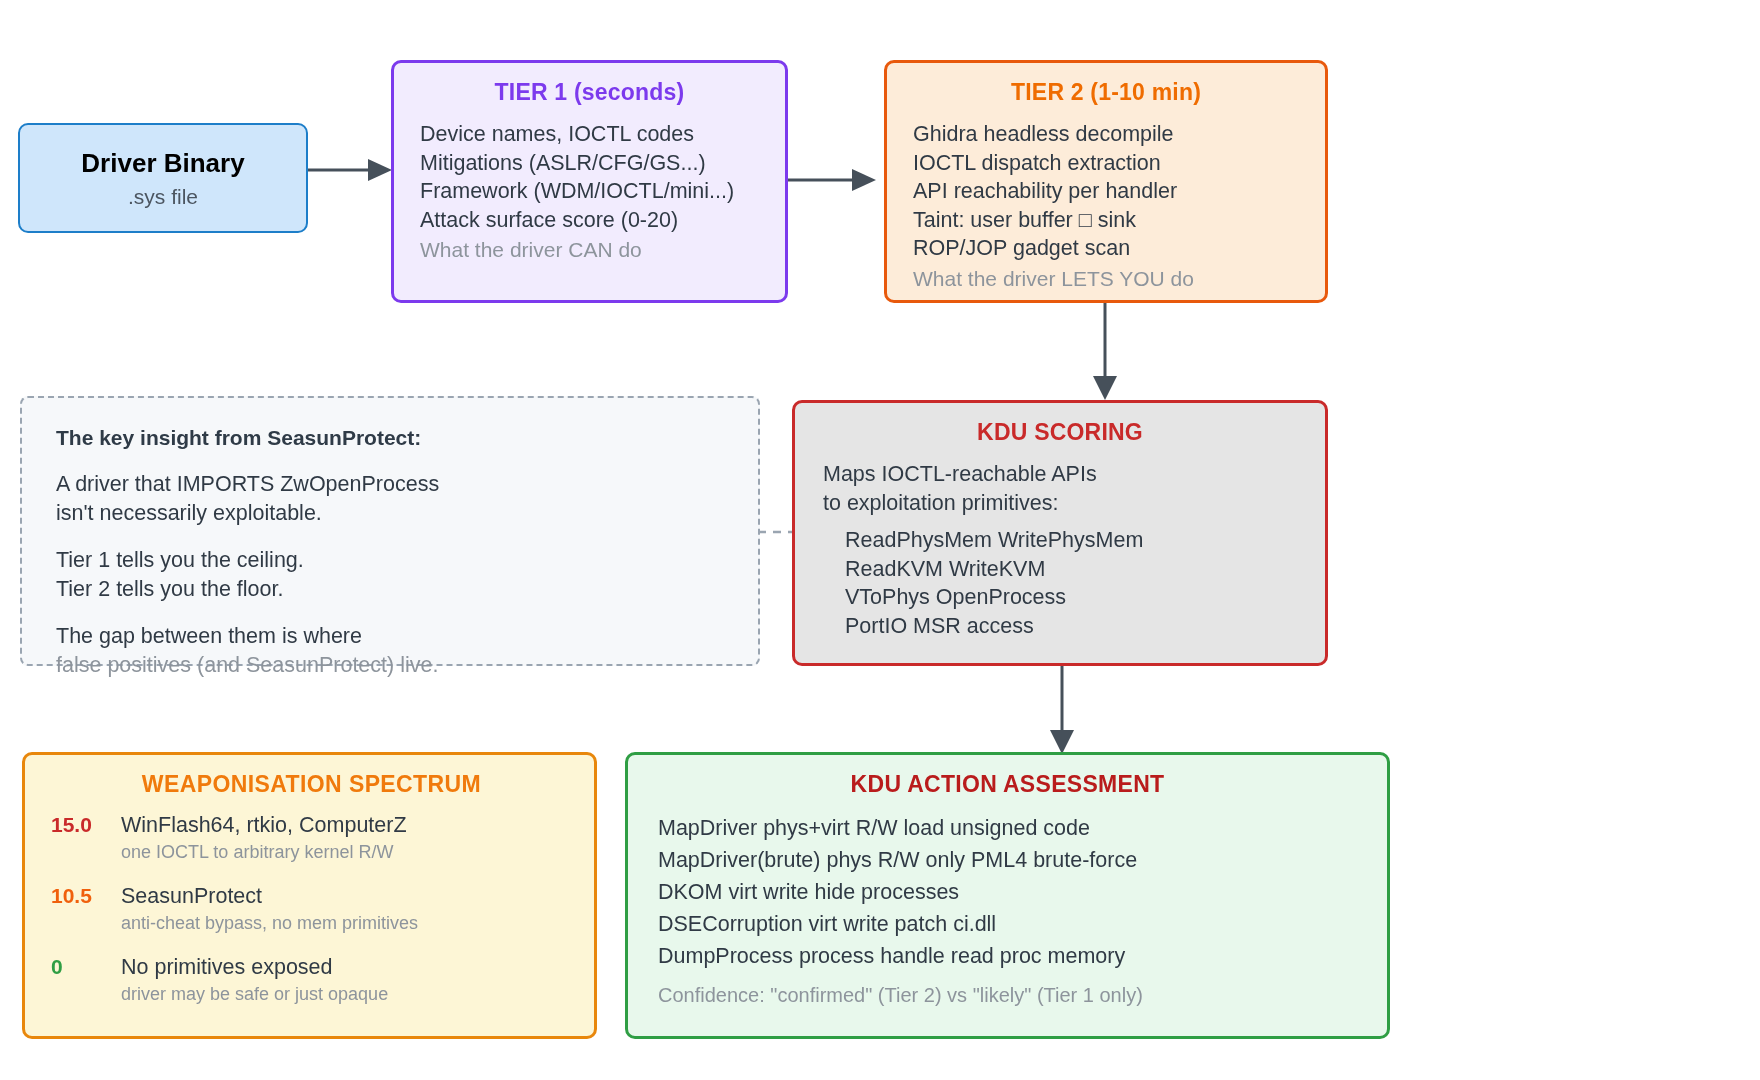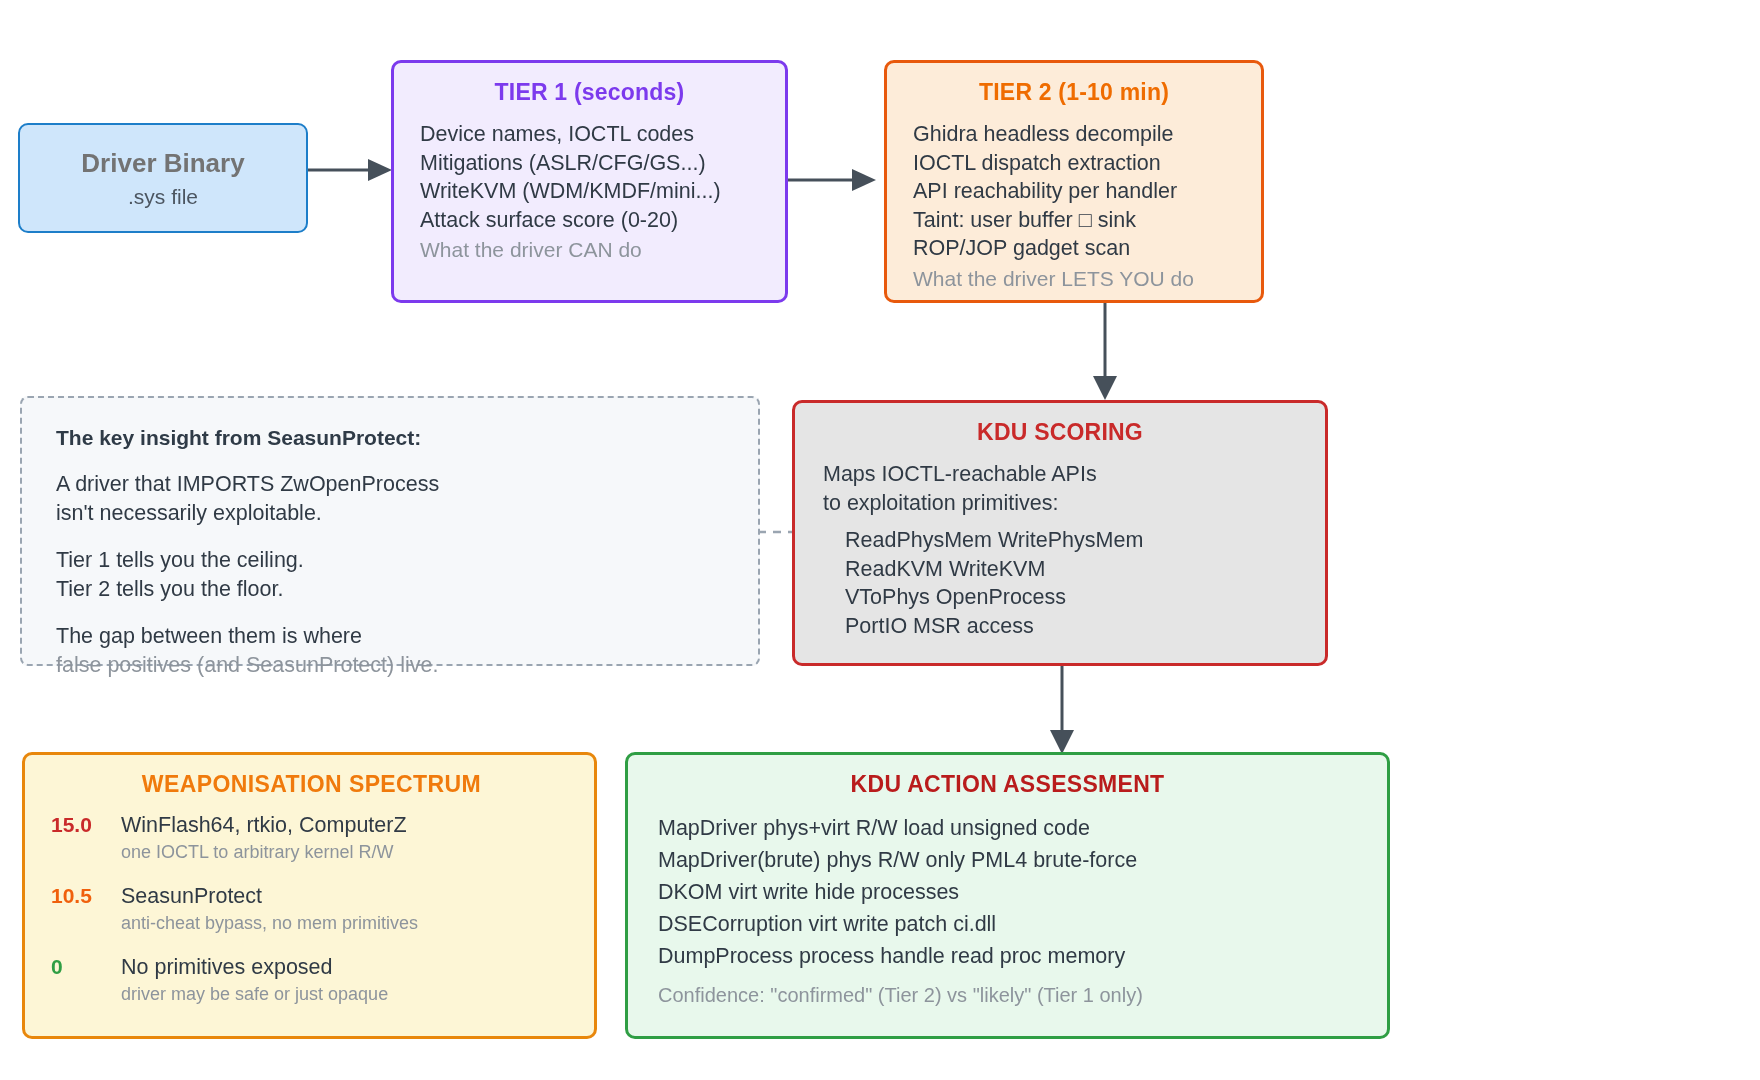--- a/index.html
+++ b/index.html
@@ -41,7 +41,7 @@
 
   
   #tier2{
-    left:884px;top:60px;width:380px;height:243px;
+    left:884px;top:60px;width:444px;height:243px;
     background:#fdecd9;border:3px solid #e8590c;
     padding:16px 26px 10px 26px;
   }

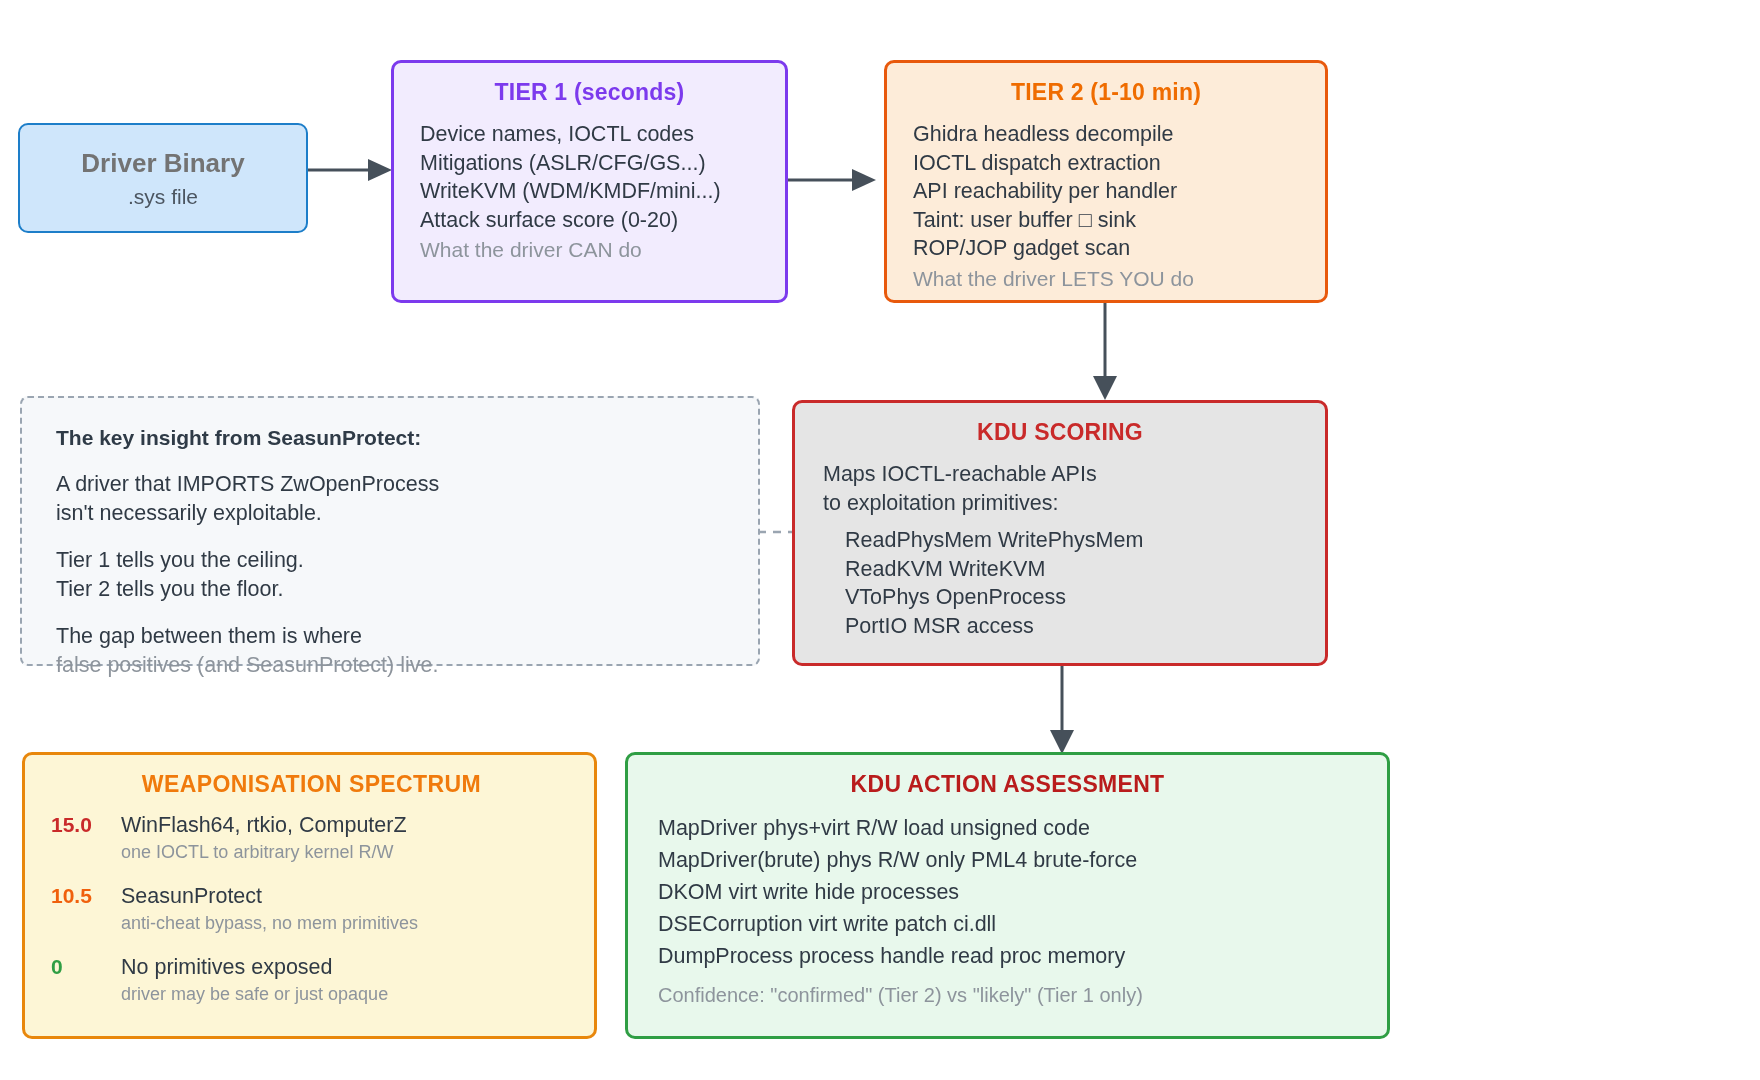--- a/index.html
+++ b/index.html
@@ -27,7 +27,7 @@
     background:#cfe6fb;border:2.5px solid #1d7ec9;
     display:flex;flex-direction:column;align-items:center;justify-content:center;
   }
-  #driver-binary .t{font-size:26px;font-weight:bold;color:#737373;line-height:1.25;}
+  #driver-binary .t{font-size:26px;font-weight:bold;color:#000000;line-height:1.25;}
   #driver-binary .s{font-size:21px;color:#4b5560;margin-top:6px;}
 
   

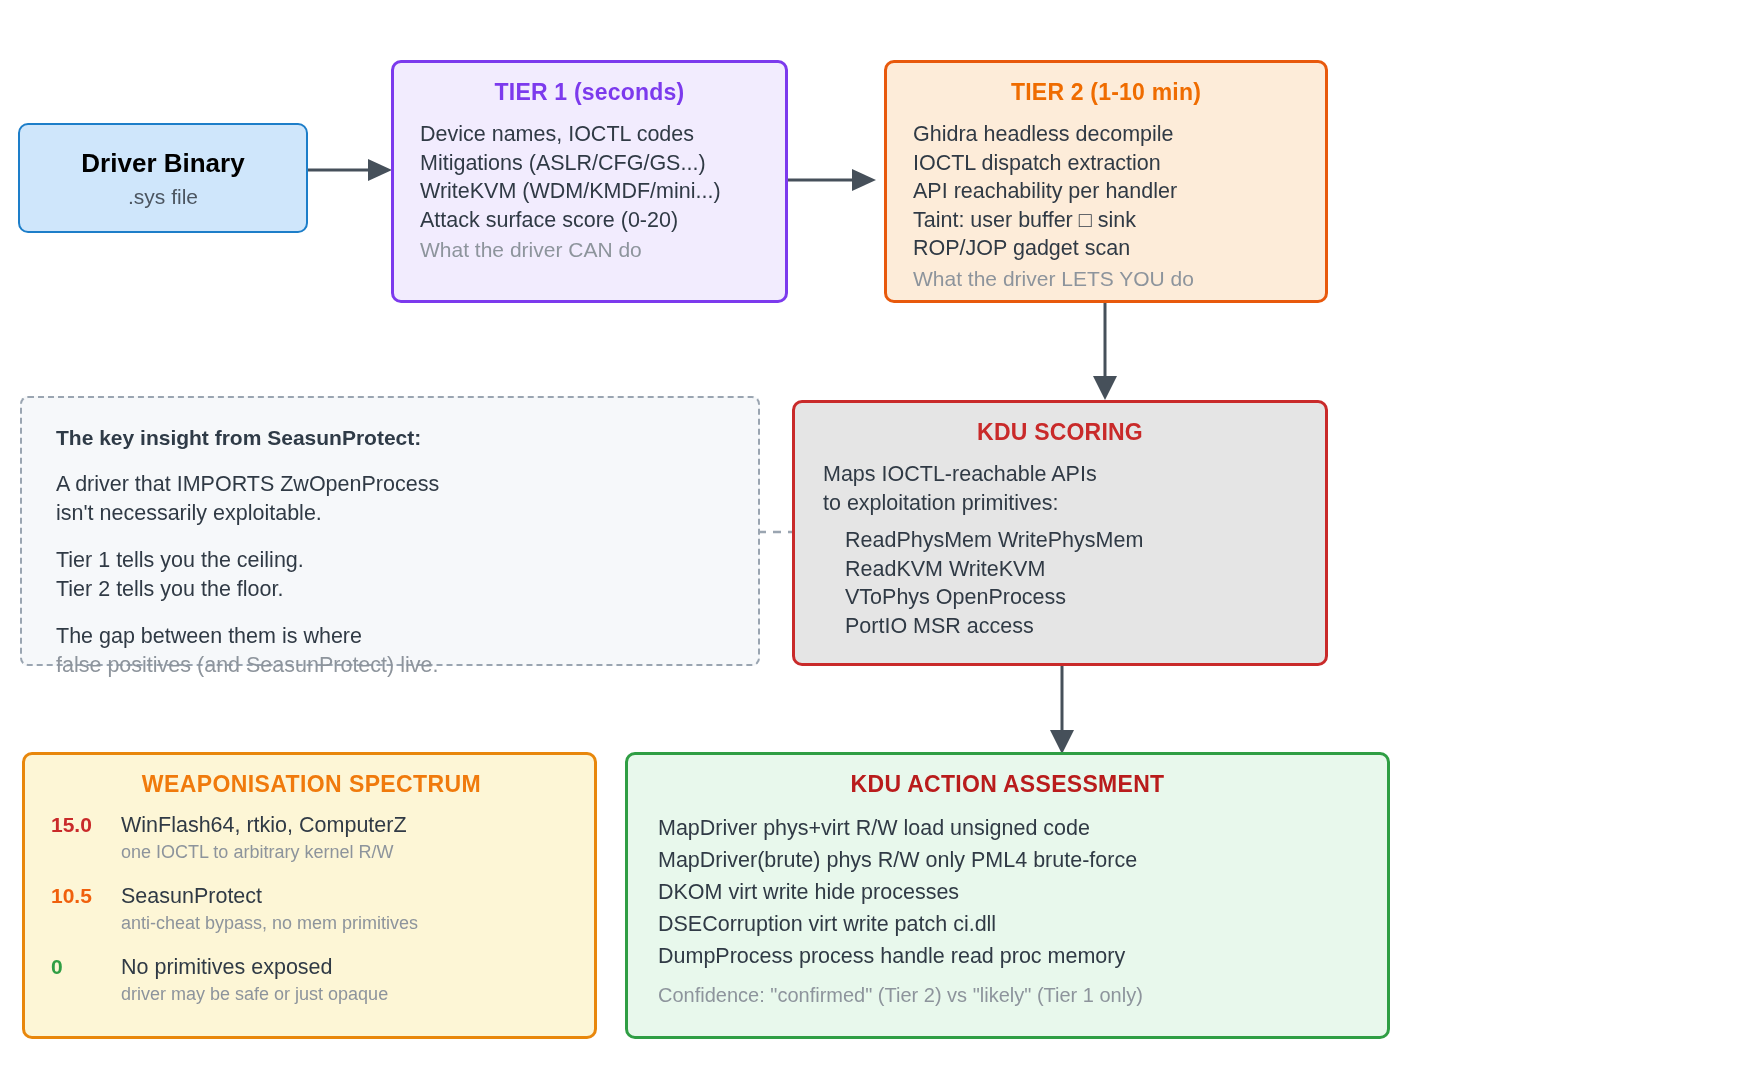--- a/index.html
+++ b/index.html
@@ -135,7 +135,7 @@
     <div class="lines">
         <div class="line">Device names, IOCTL codes</div>
         <div class="line">Mitigations (ASLR/CFG/GS...)</div>
-        <div class="line">WriteKVM (WDM/KMDF/mini...)</div>
+        <div class="line">Framework (WDM/IOCTL/mini...)</div>
         <div class="line">Attack surface score (0-20)</div>
       </div>
     <div class="line muted" style="font-size:21px;line-height:31px;">What the driver CAN do</div>

